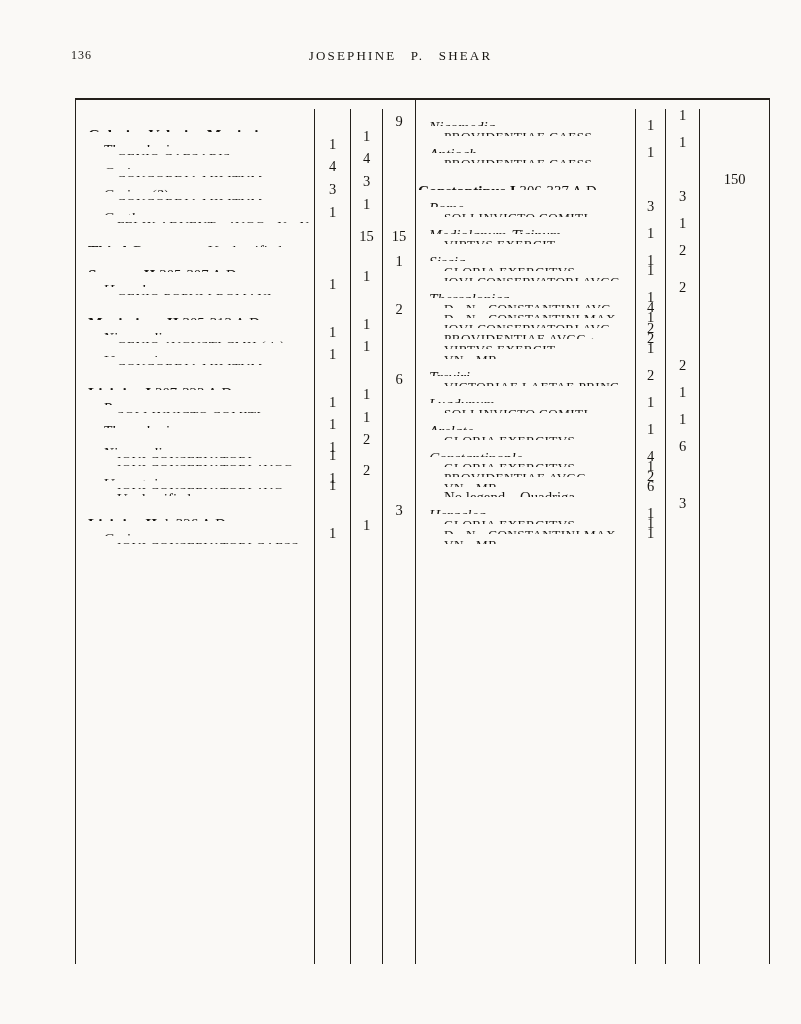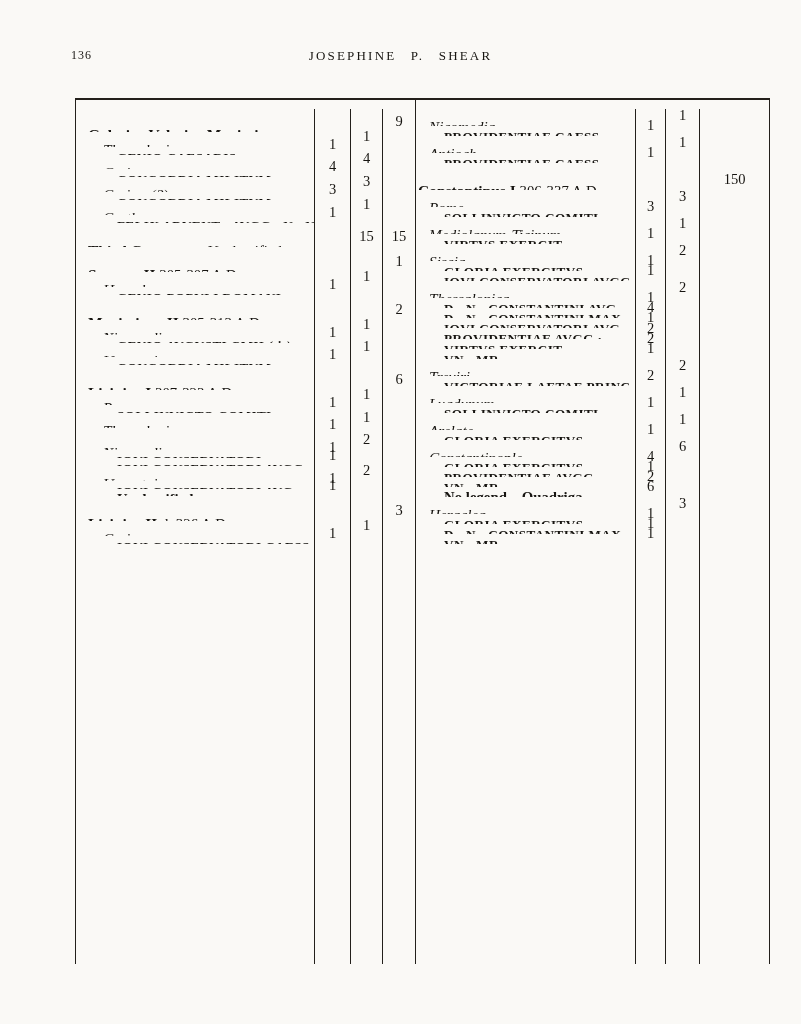--- a/index.html
+++ b/index.html
@@ -48,7 +48,7 @@
   .text.rt-emperor2 { padding-top: 16px; padding-left: var(--ind-emp); }
   .text.rt-mint     { padding-top: 8px;  padding-left: var(--ind-mint); }
   .text.rt-legend,
-  .text.rt-plain    { padding-top: 1px;  padding-left: var(--ind-leg); font-weight: bold; }
+  .text.rt-plain    { padding-top: 1px;  padding-left: var(--ind-leg); }
 
   .emp-name { font-weight: bold; font-size: 15.5px; }
   .emp-rest { font-size: 14.8px; }

